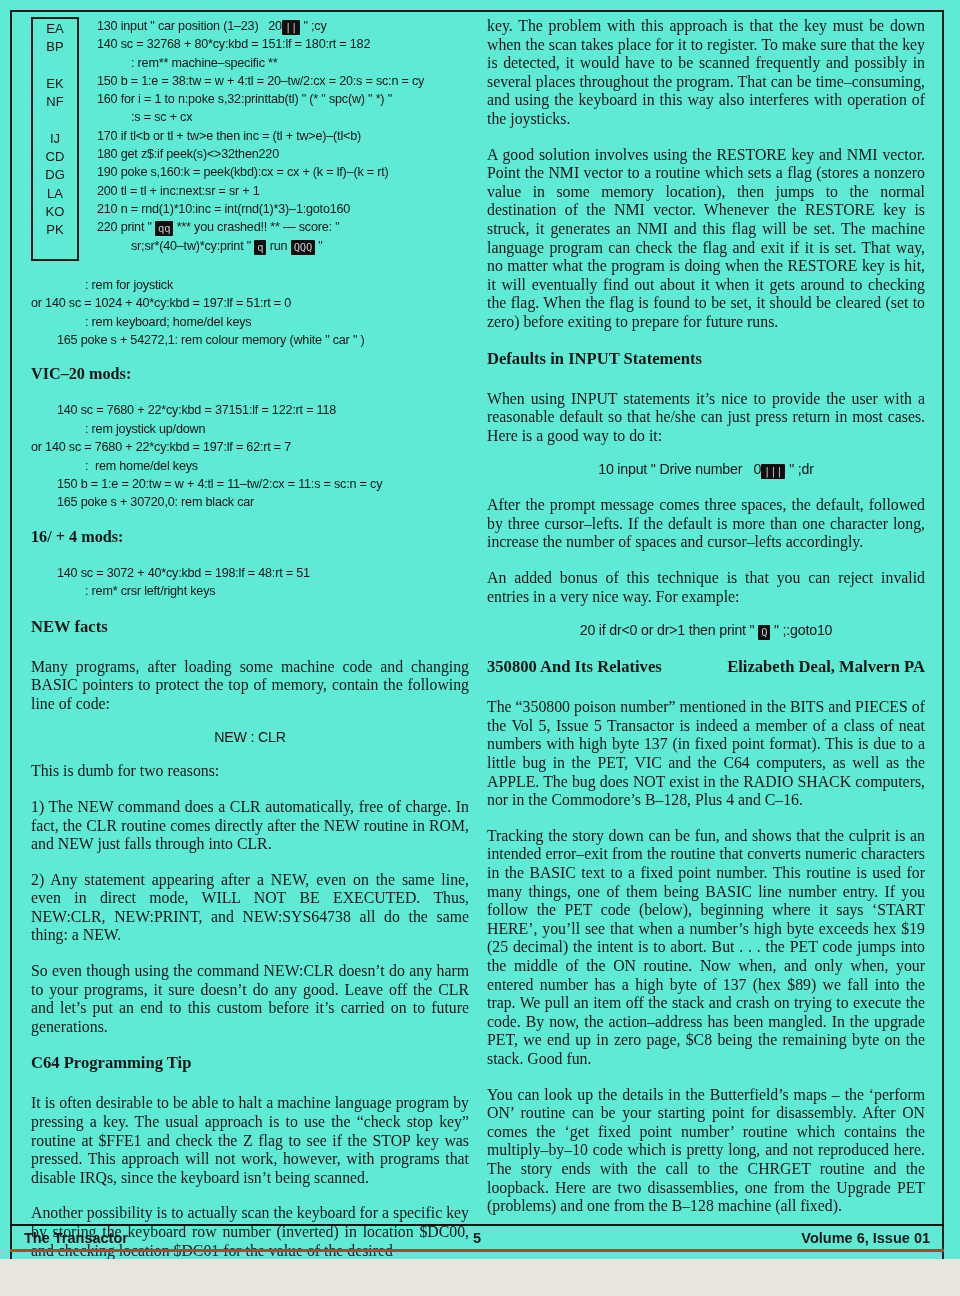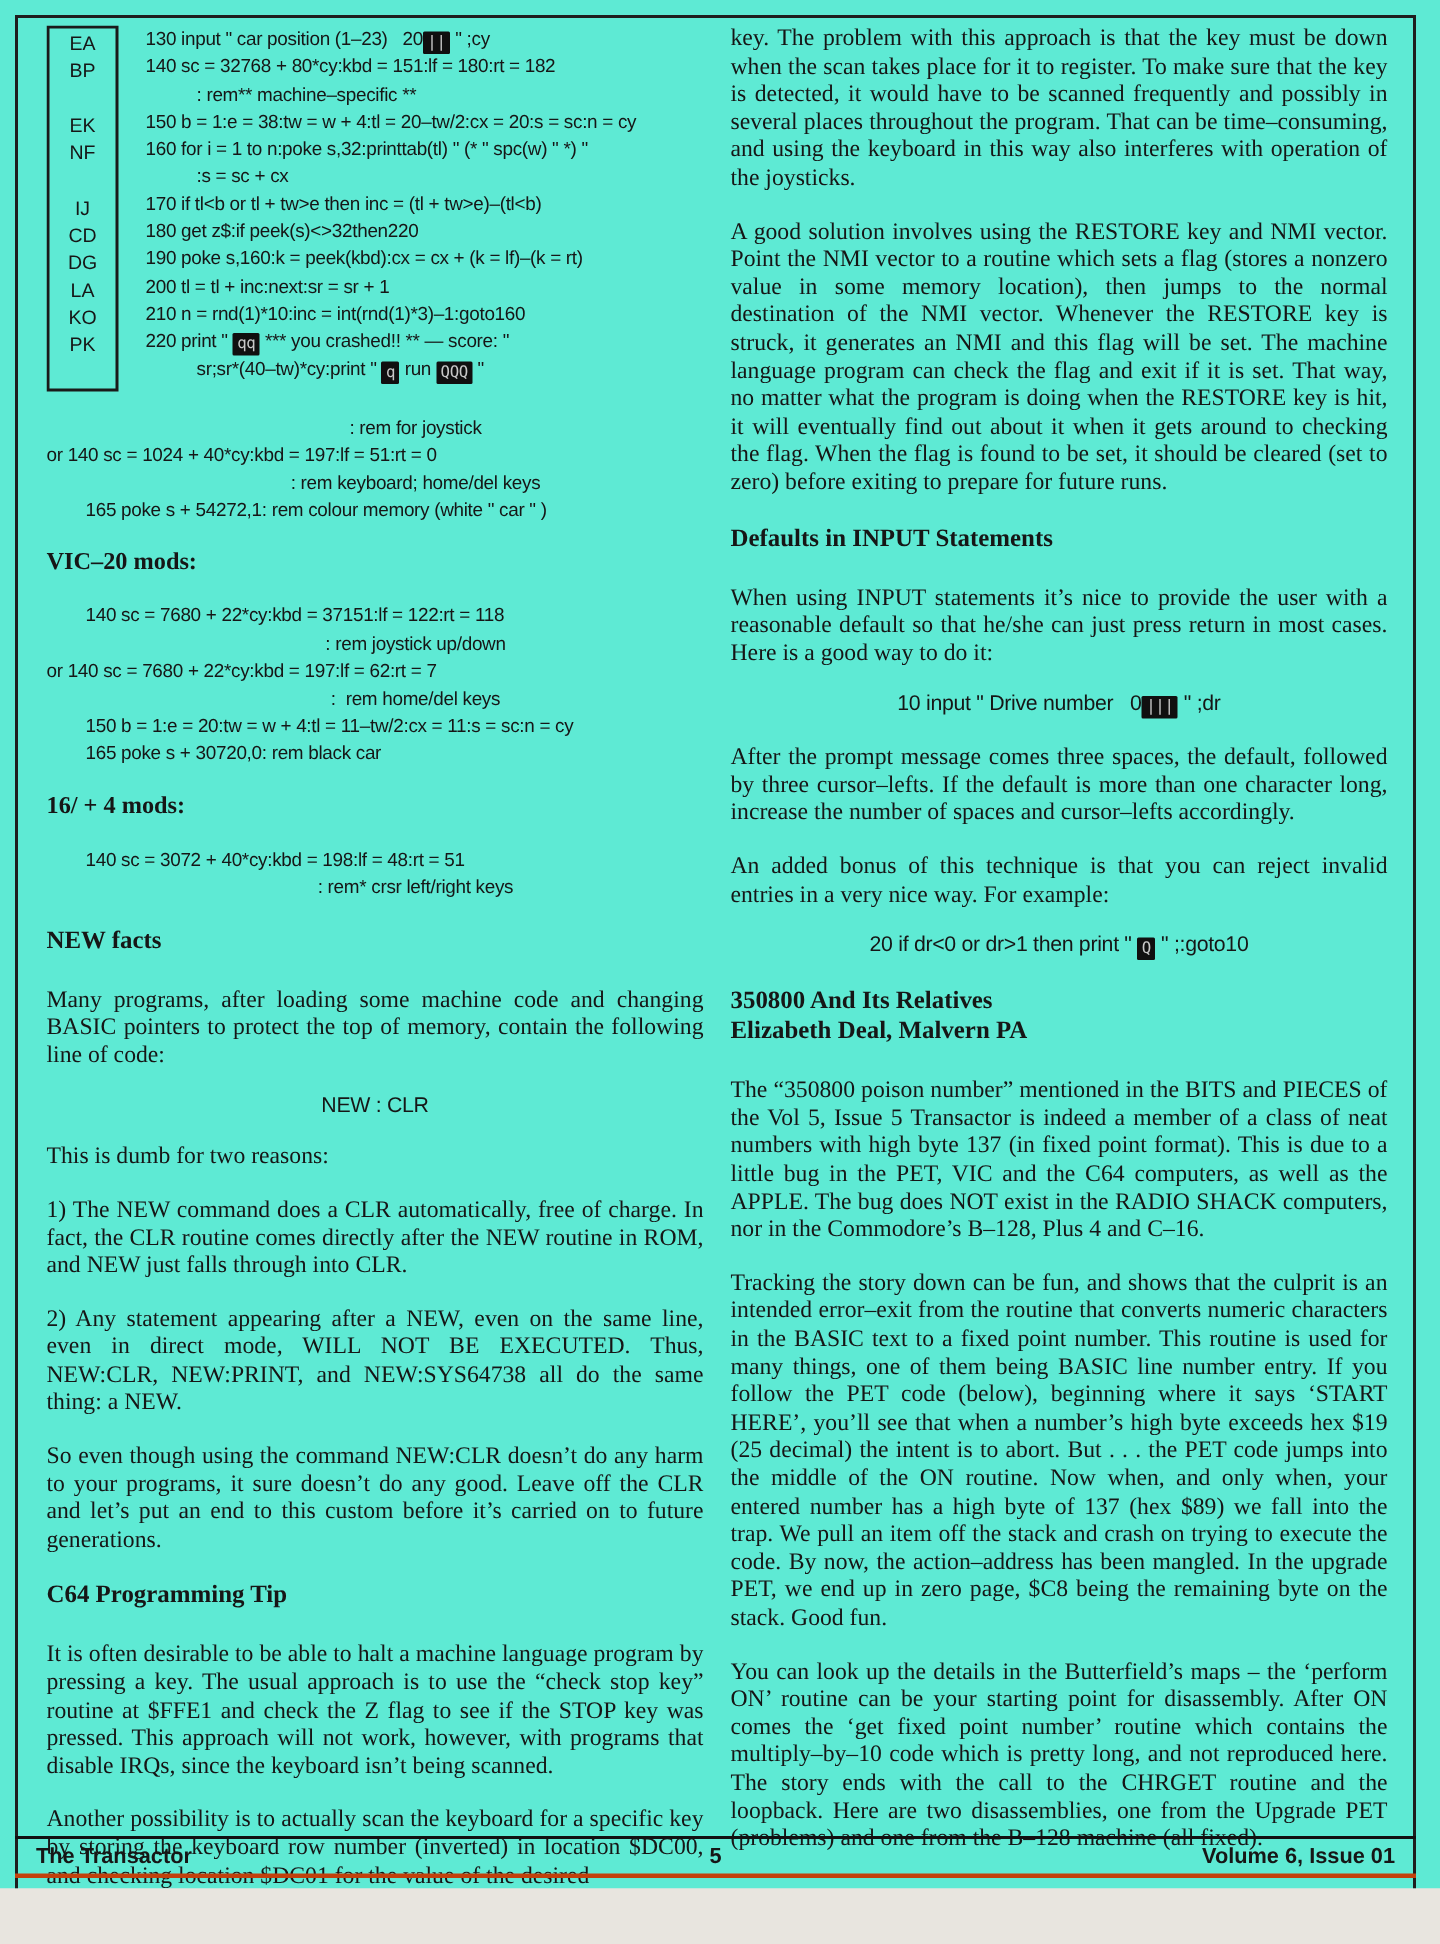--- a/index.html
+++ b/index.html
@@ -17,7 +17,7 @@
 
   .codeblock{font-family:"Liberation Sans",sans-serif;font-size:12.6px;letter-spacing:-0.2px;margin:0 0 16px;}
   .codeline{white-space:pre;line-height:18.4px;height:18.4px;}
-  .ind0{padding-left:0;} .ind1{padding-left:26px;} .ind2{padding-left:54px;text-align:center;}
+  .ind0{padding-left:0;} .ind1{padding-left:26px;} .ind2{padding-left:54px;}
 
   .listing{display:flex;margin:0 0 15px;font-family:"Liberation Sans",sans-serif;
            font-size:12.6px;letter-spacing:-0.2px;}

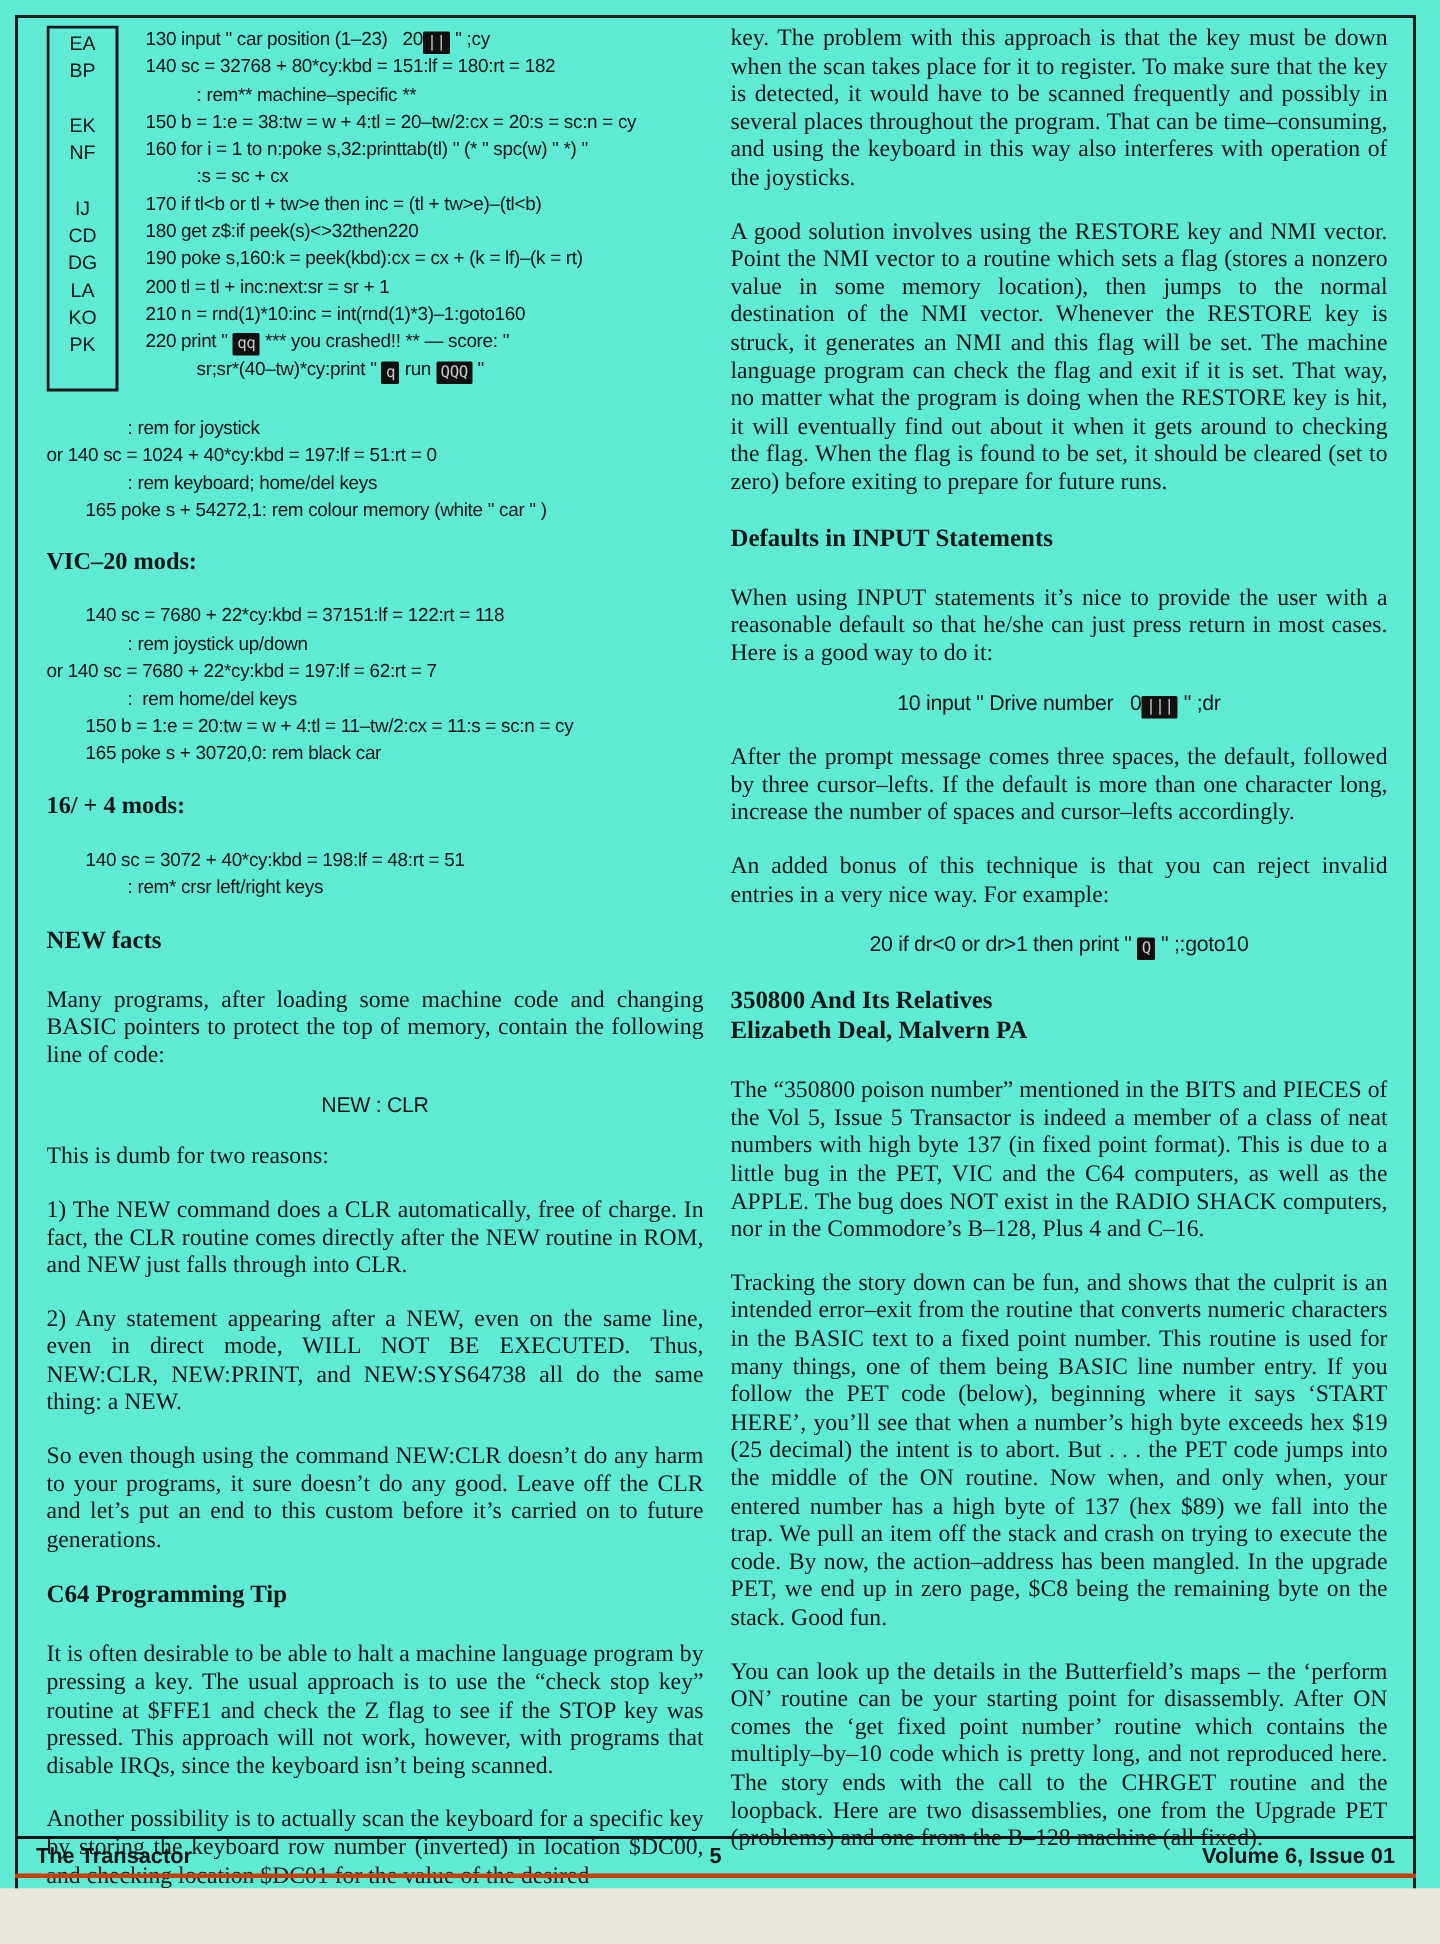--- a/index.html
+++ b/index.html
@@ -13,7 +13,7 @@
   .para{margin:0 0 17px;font-size:15.8px;line-height:18.6px;text-align:justify;}
   .head{font-weight:bold;font-size:16.6px;margin:9px 0 21px;}
   .subhead{font-weight:bold;font-size:16.2px;margin:3px 0 17px;}
-  .headrow{display:flex;justify-content:space-between;font-weight:bold;font-size:16.6px;margin:9px 0 21px;flex-direction:column;}
+  .headrow{display:flex;justify-content:space-between;font-weight:bold;font-size:16.6px;margin:9px 0 21px;}
 
   .codeblock{font-family:"Liberation Sans",sans-serif;font-size:12.6px;letter-spacing:-0.2px;margin:0 0 16px;}
   .codeline{white-space:pre;line-height:18.4px;height:18.4px;}

